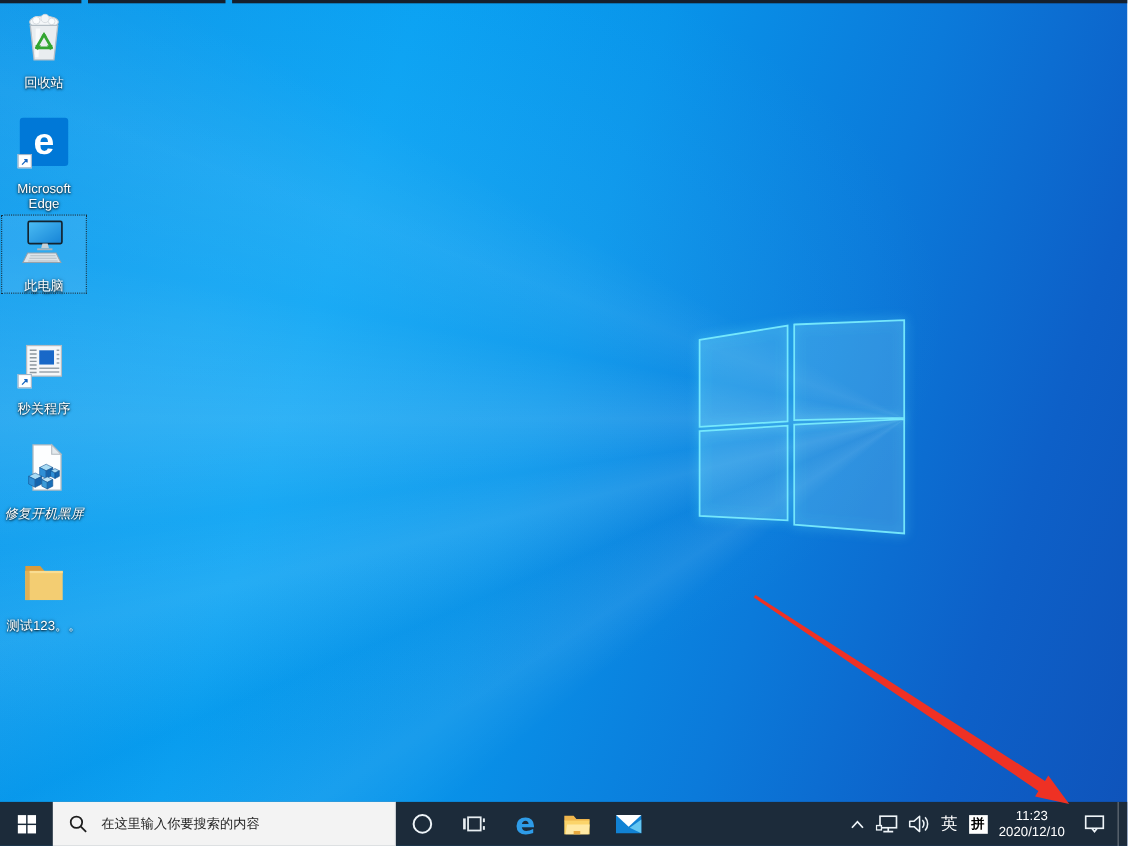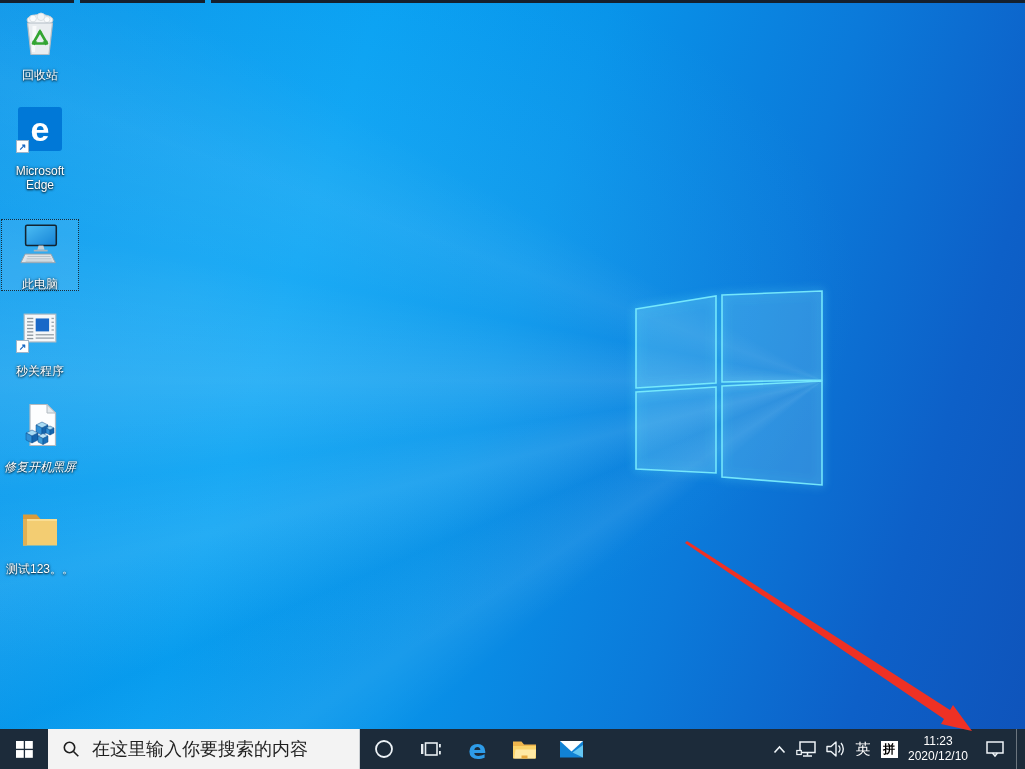--- a/index.html
+++ b/index.html
@@ -132,7 +132,7 @@
   <div class="icon-label">Microsoft Edge</div>
 </div>
 
-<div class="icon-cell selected" style="top:219px;height:72px;">
+<div class="icon-cell selected" style="top:195px;height:72px;">
   <div class="icon-art" style="height:46px;">
     <svg width="46" height="46" viewBox="0 0 48 48">
       <defs>

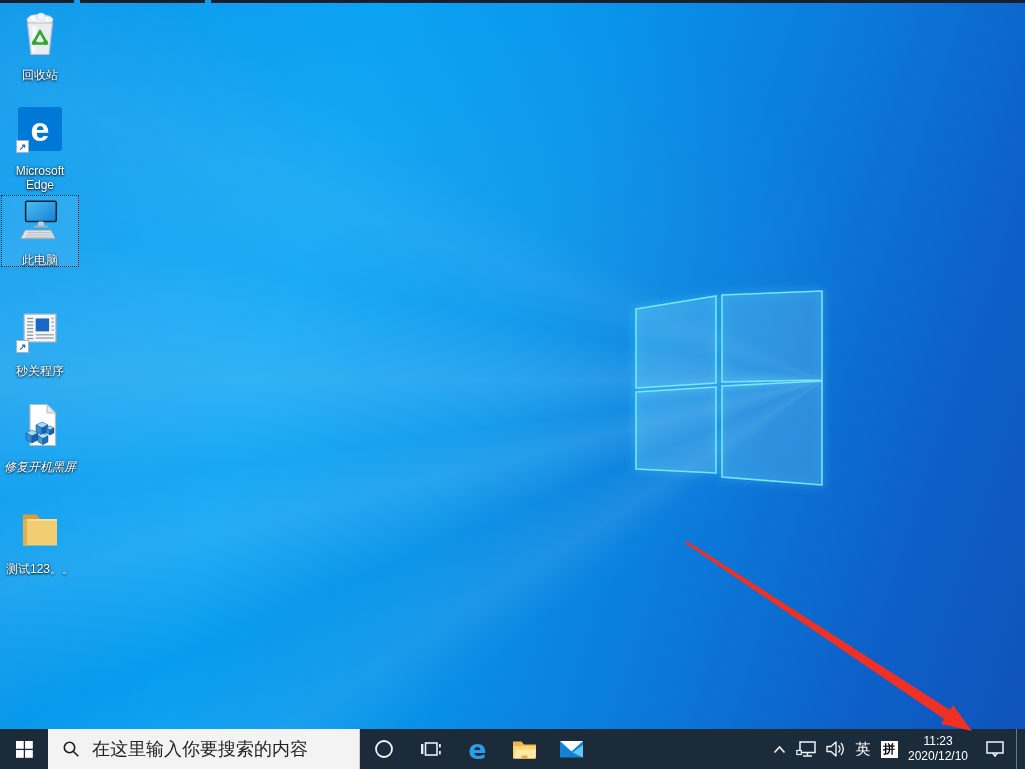--- a/index.html
+++ b/index.html
@@ -68,7 +68,7 @@
   }
   .search-box input{
     border:none;outline:none;background:transparent;flex:1;
-    font-size:18px;font-family:"Liberation Sans",sans-serif;color:#0f172a;
+    font-size:12px;font-family:"Liberation Sans",sans-serif;color:#0f172a;
   }
   .search-box input::placeholder{color:#1f1f1f;opacity:1;}
   .app-btn{width:47px;}

